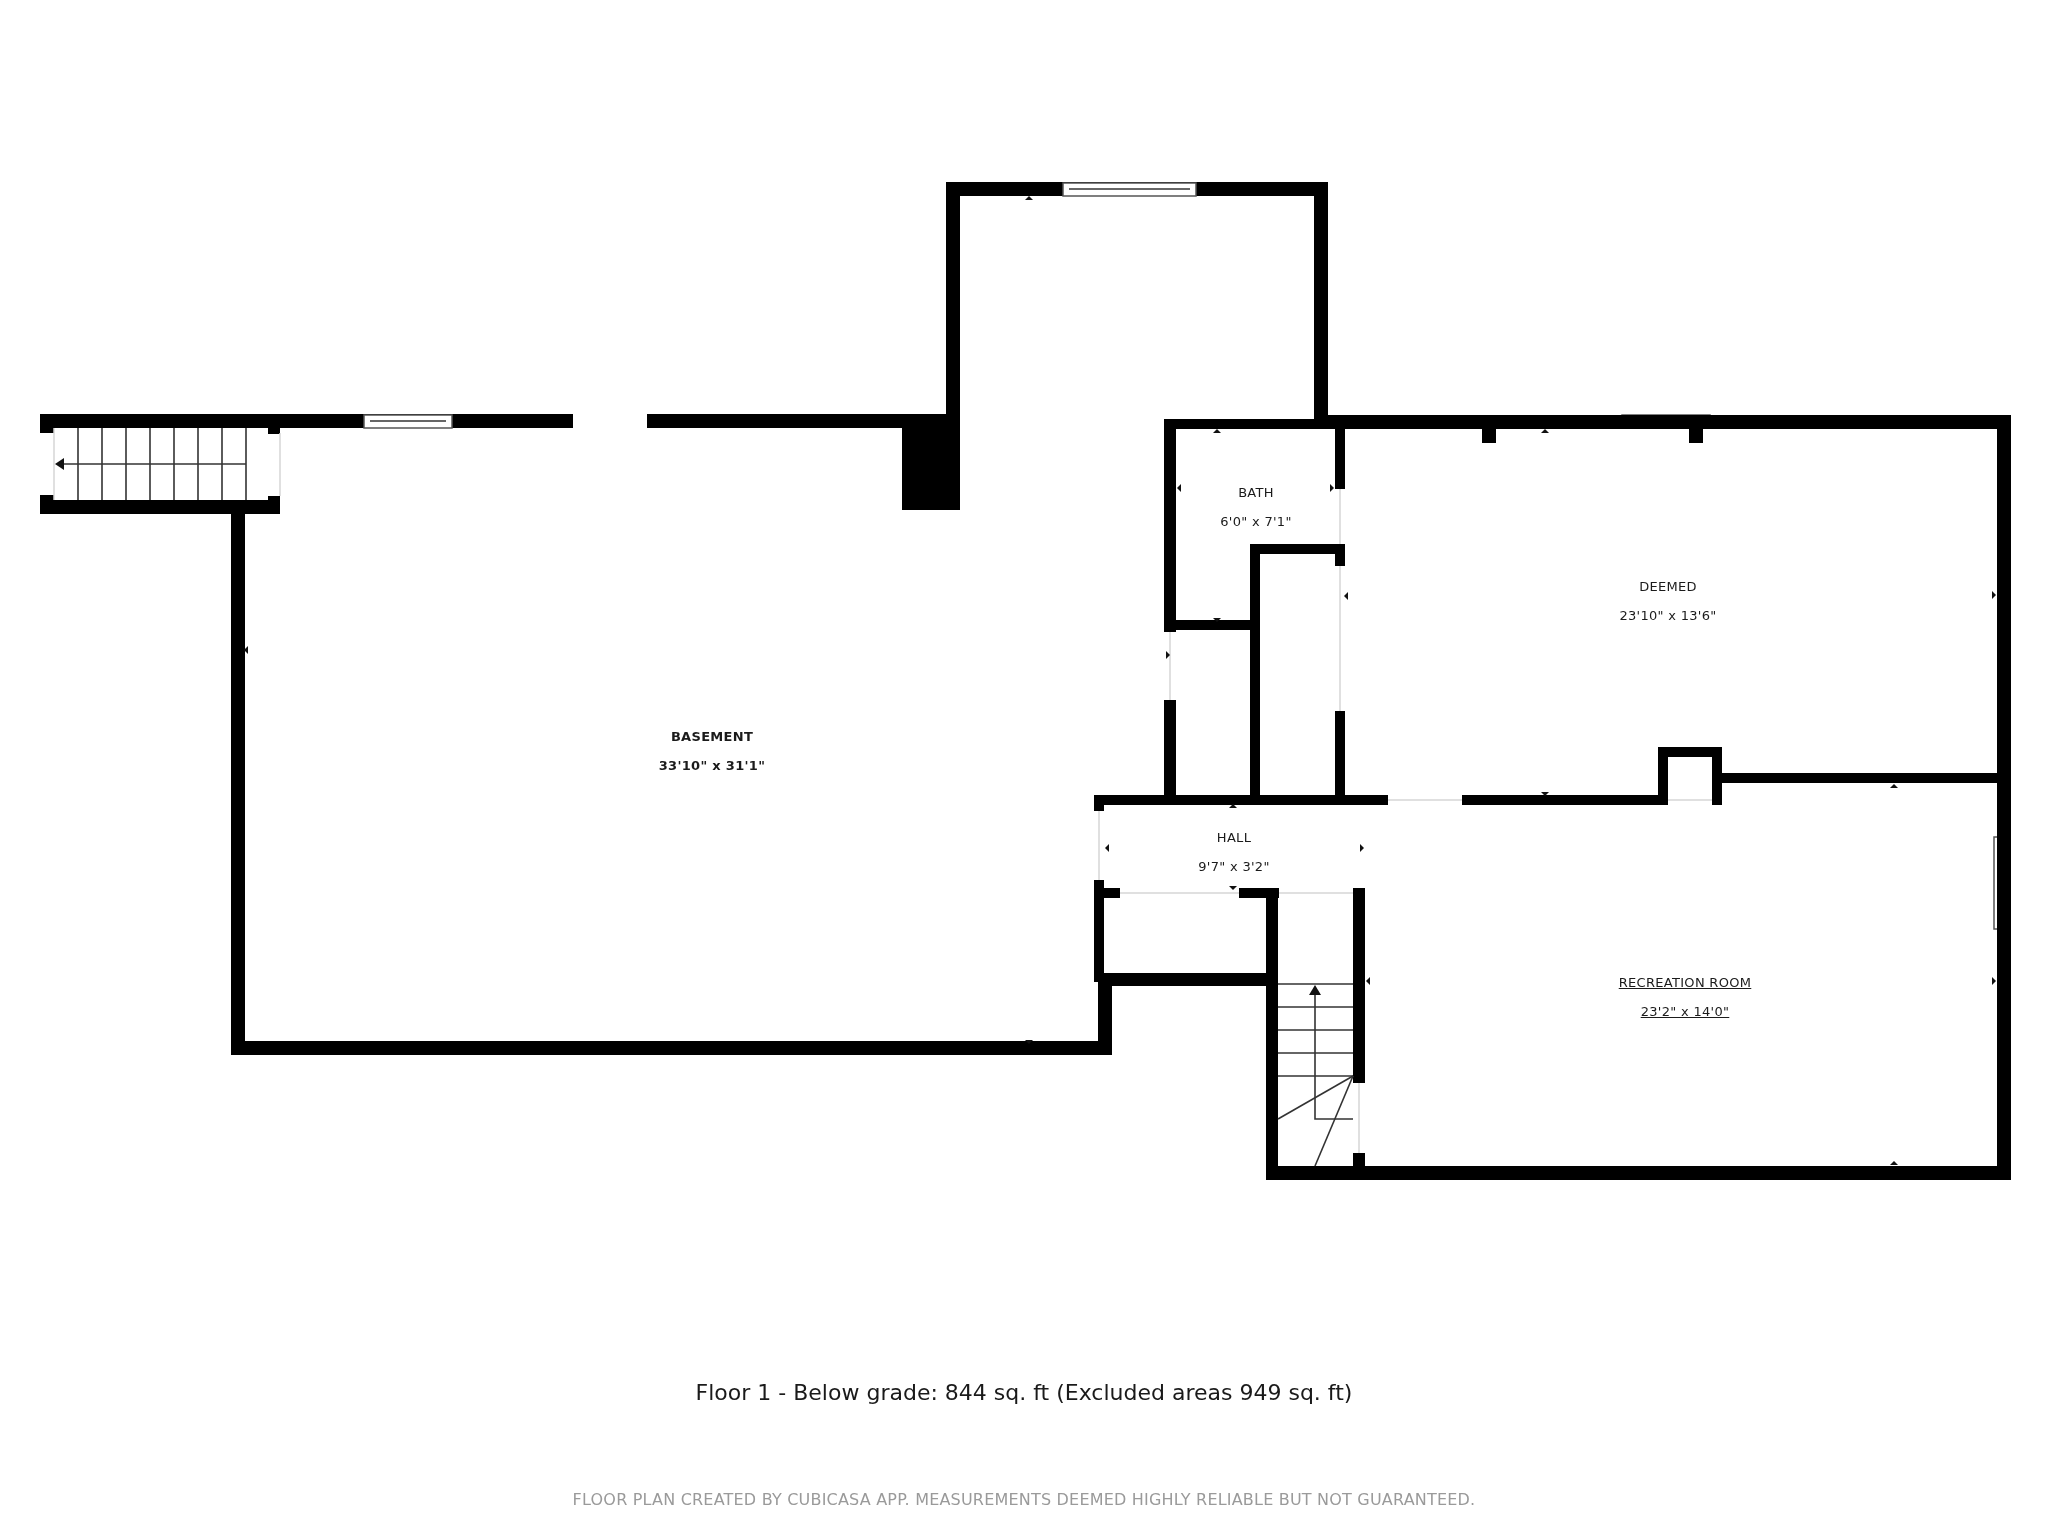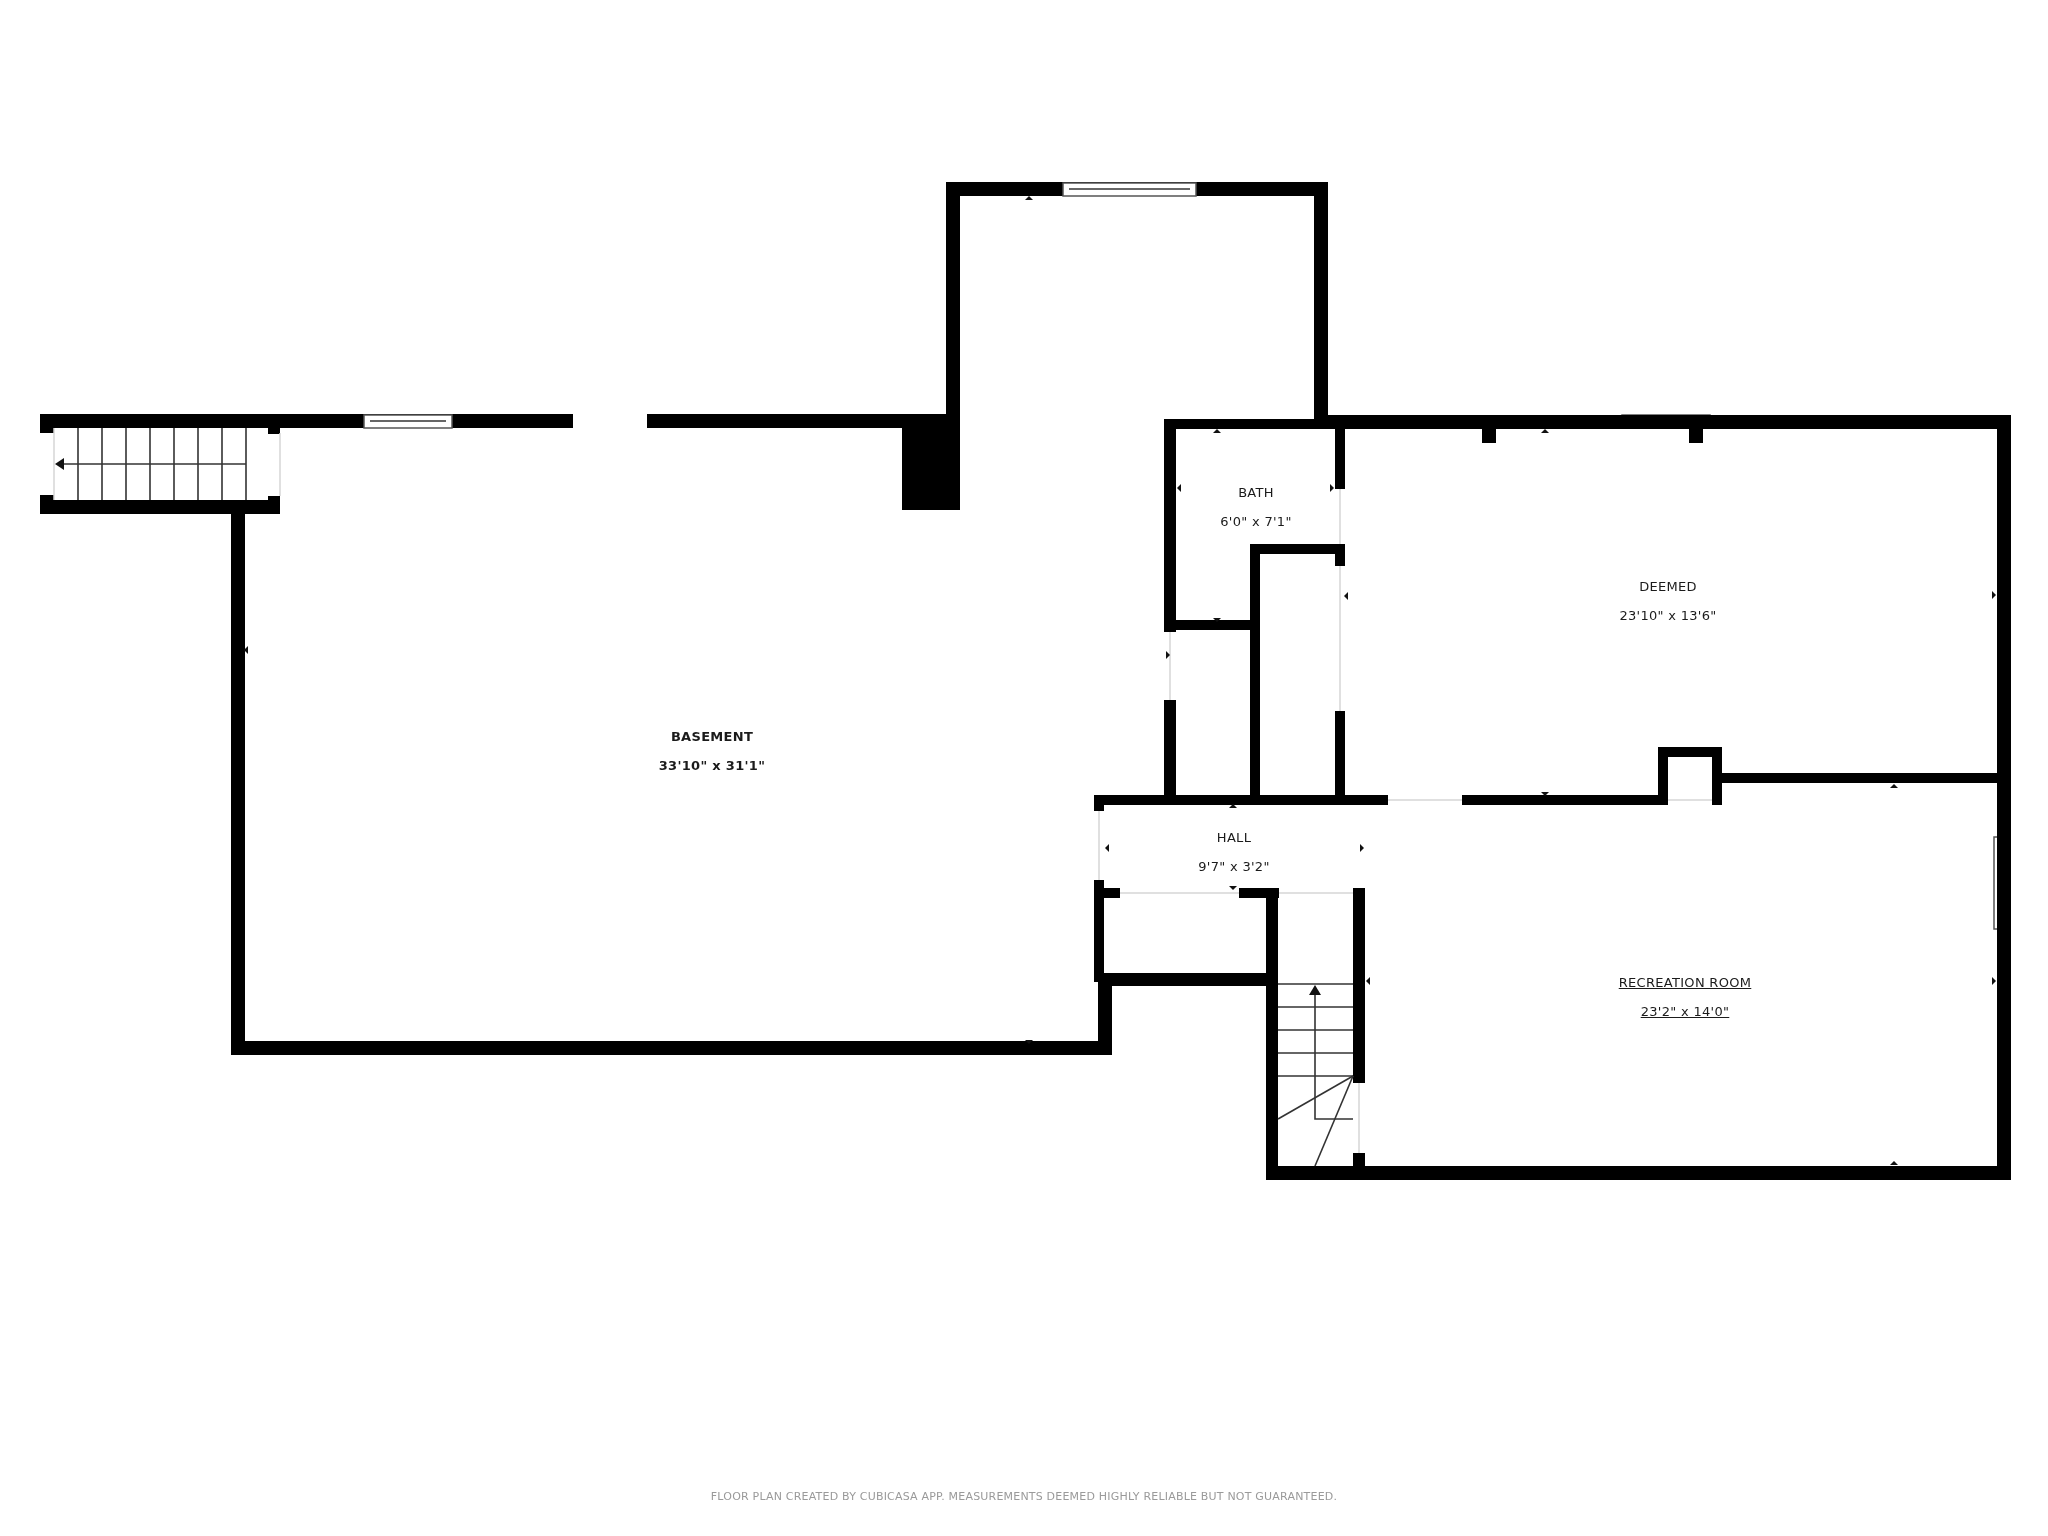--- a/index.html
+++ b/index.html
@@ -202,6 +202,7 @@
 </div>
 
 <div id="summary">
+  <div class="sum-line">Floor 1 - Below grade: 844 sq. ft (Excluded areas 949 sq. ft)</div>
 </div>
 <div id="disclaimer">FLOOR PLAN CREATED BY CUBICASA APP. MEASUREMENTS DEEMED HIGHLY RELIABLE BUT NOT GUARANTEED.</div>
 

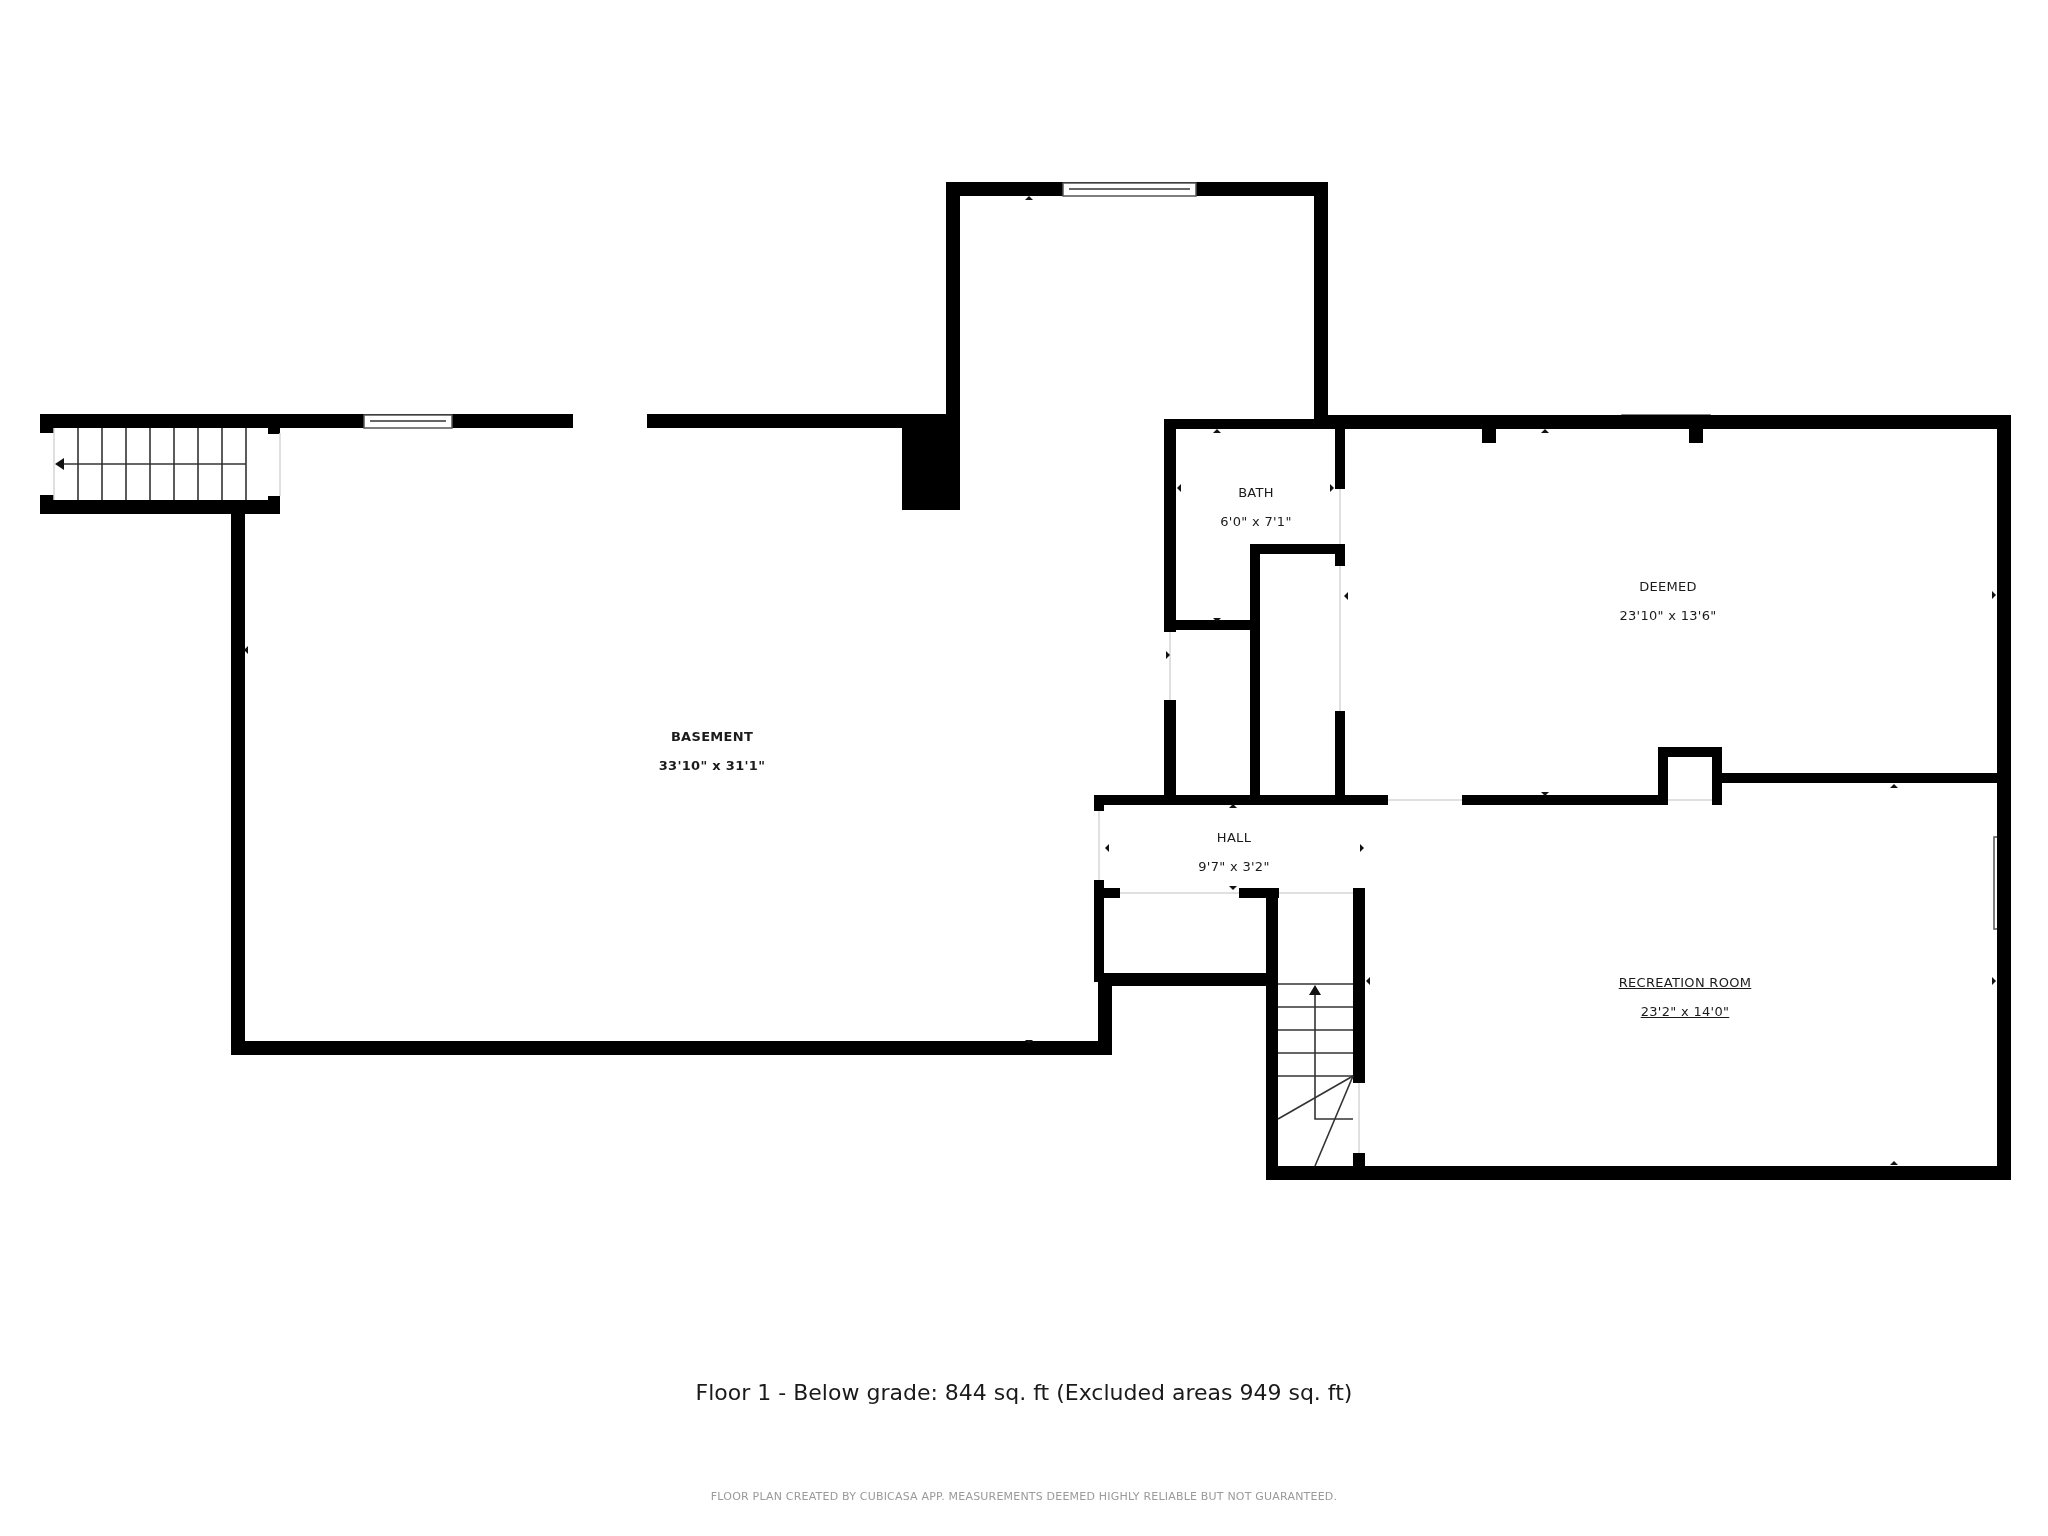--- a/index.html
+++ b/index.html
@@ -20,7 +20,7 @@
   .sum-total { font-weight: bold; font-size: 23px; line-height: 30px; color: #111; }
   .sum-line { font-size: 22px; line-height: 30px; color: #1a1a1a; }
   #disclaimer { position: absolute; left: 0; width: 2048px; top: 1490px; text-align: center;
-                font-size: 11px; color: #9a9a9a; letter-spacing: 0.2px; }
+                font-size: 16px; color: #9a9a9a; letter-spacing: 0.2px; }
 </style>
 </head>
 <body>

